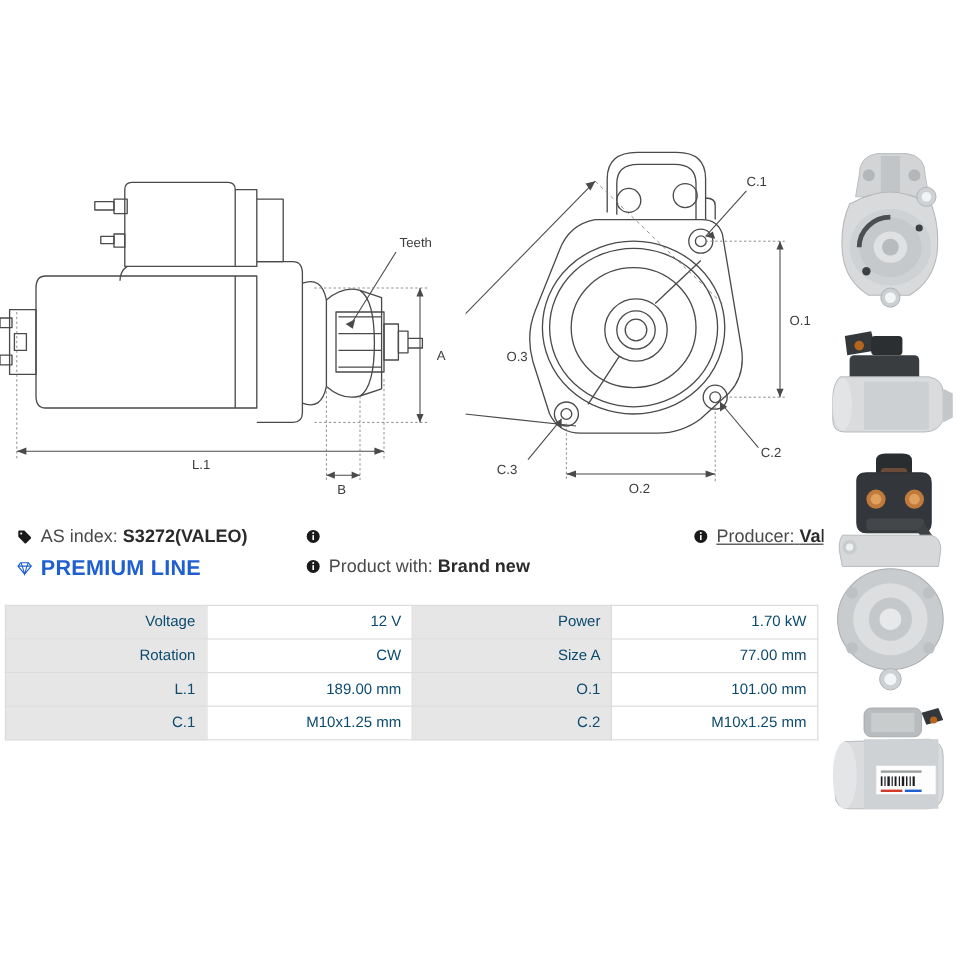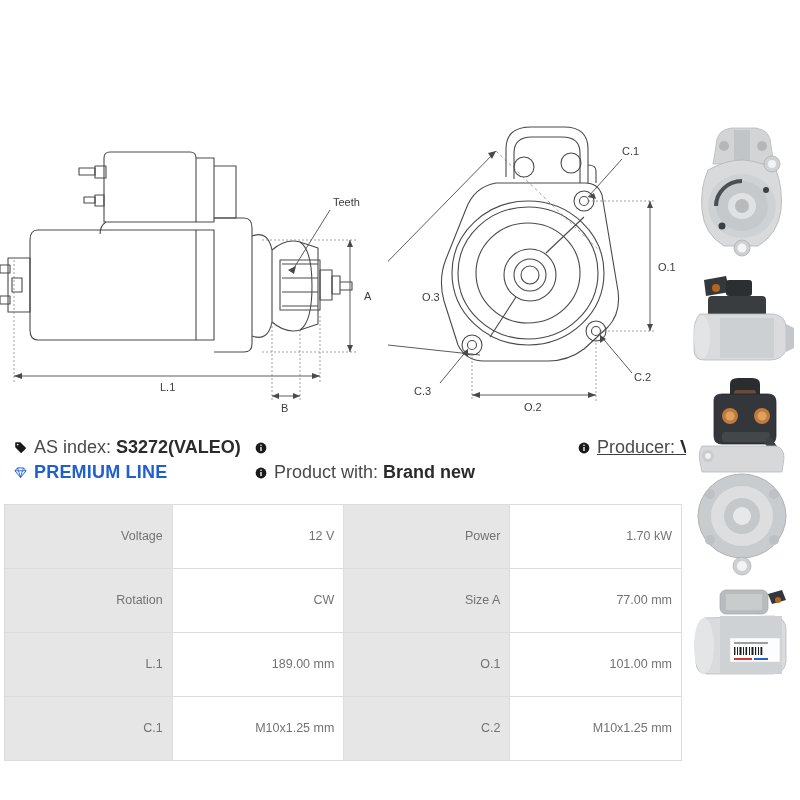--- a/index.html
+++ b/index.html
@@ -25,7 +25,7 @@
   .infocol.c1{left:14px;}
   .infocol.c2{left:255px;}
   .infocol.c3{left:578px;text-decoration:underline;}
-  .infoline{display:flex;align-items:flex-start;margin-bottom:9px;font-size:18px;line-height:15px;color:#4a4a4a;}
+  .infoline{display:flex;align-items:flex-start;margin-bottom:9px;font-size:15px;line-height:15px;color:#4a4a4a;}
   .infoline .ico{flex:0 0 auto;margin-right:7px;margin-top:1px;display:inline-block;}
   .b{font-weight:bold;color:#2b2b2b;}
   .premium{color:#1f5fd0;font-weight:bold;font-size:18px;letter-spacing:.2px;}

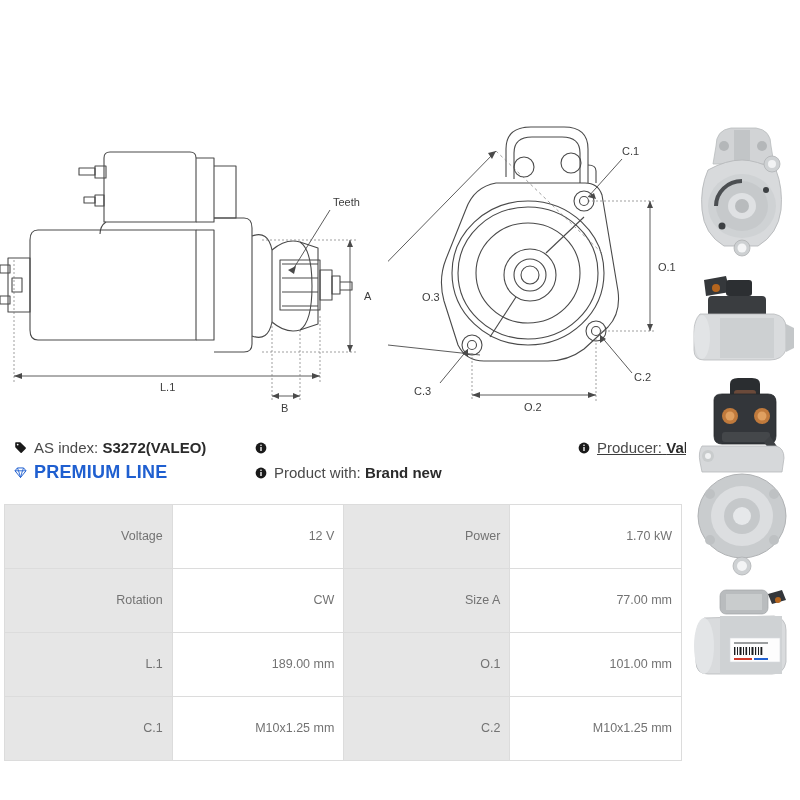--- a/index.html
+++ b/index.html
@@ -36,11 +36,11 @@
   .spectable td{
     border:1px solid #dcdcdc;
     font-size:12.5px;
-    padding:24px 9px;
+    padding:6px 9px;
     text-align:right;
     vertical-align:middle;
     line-height:15px;
-    color:#737373;
+    color:#0c4a6e;
   }
   .spectable td.lbl{background:#e6e6e6;width:168px;}
   .spectable td.val{background:#ffffff;width:171px;}

